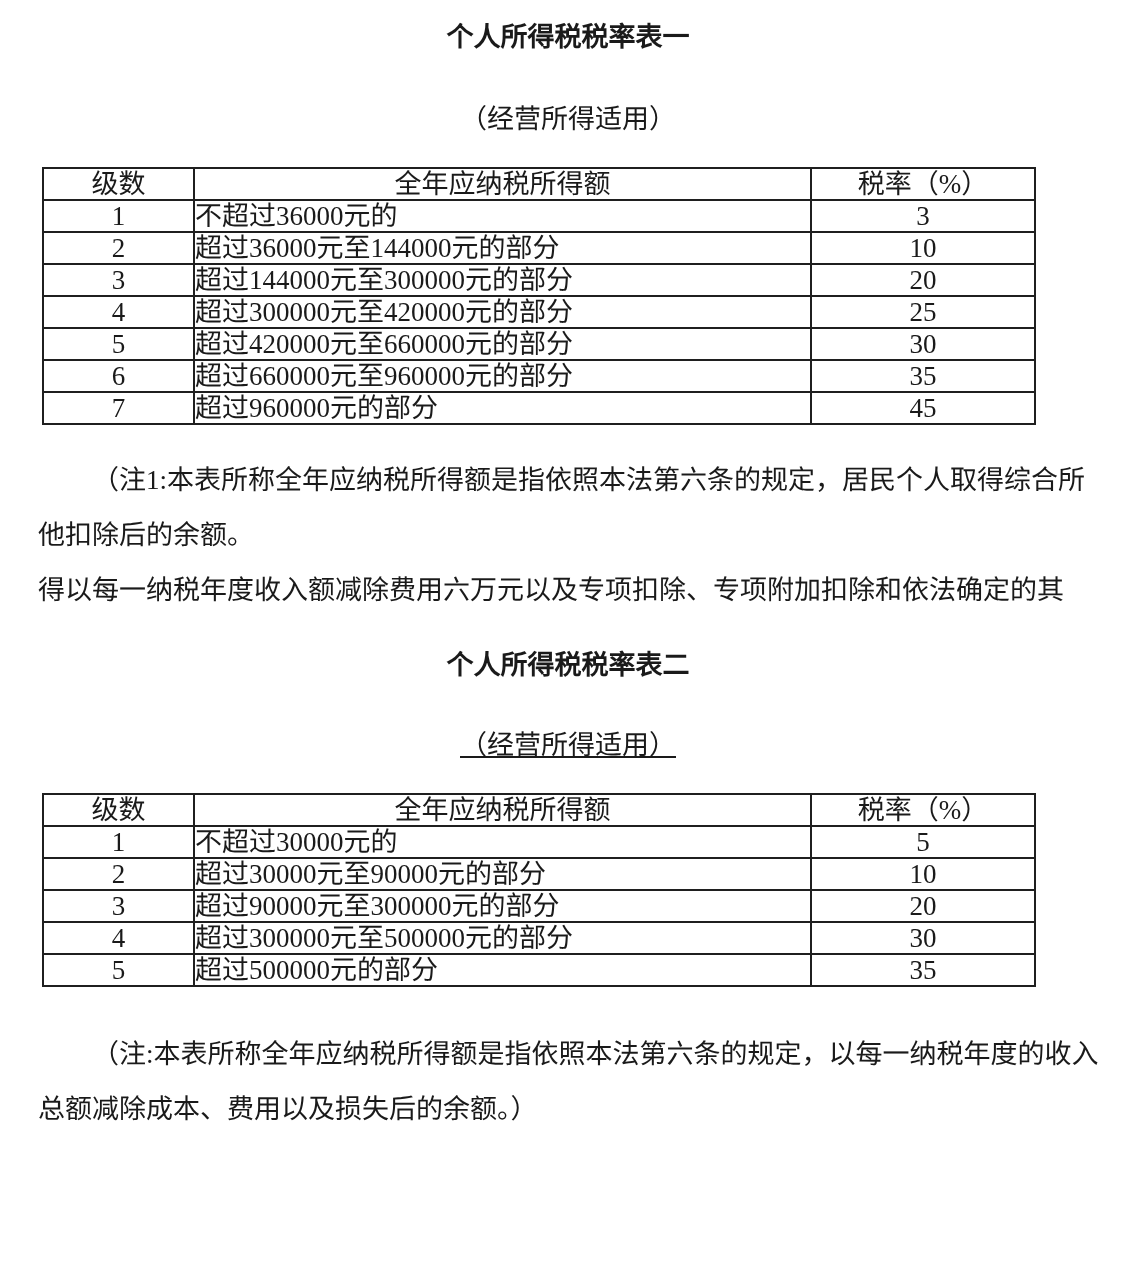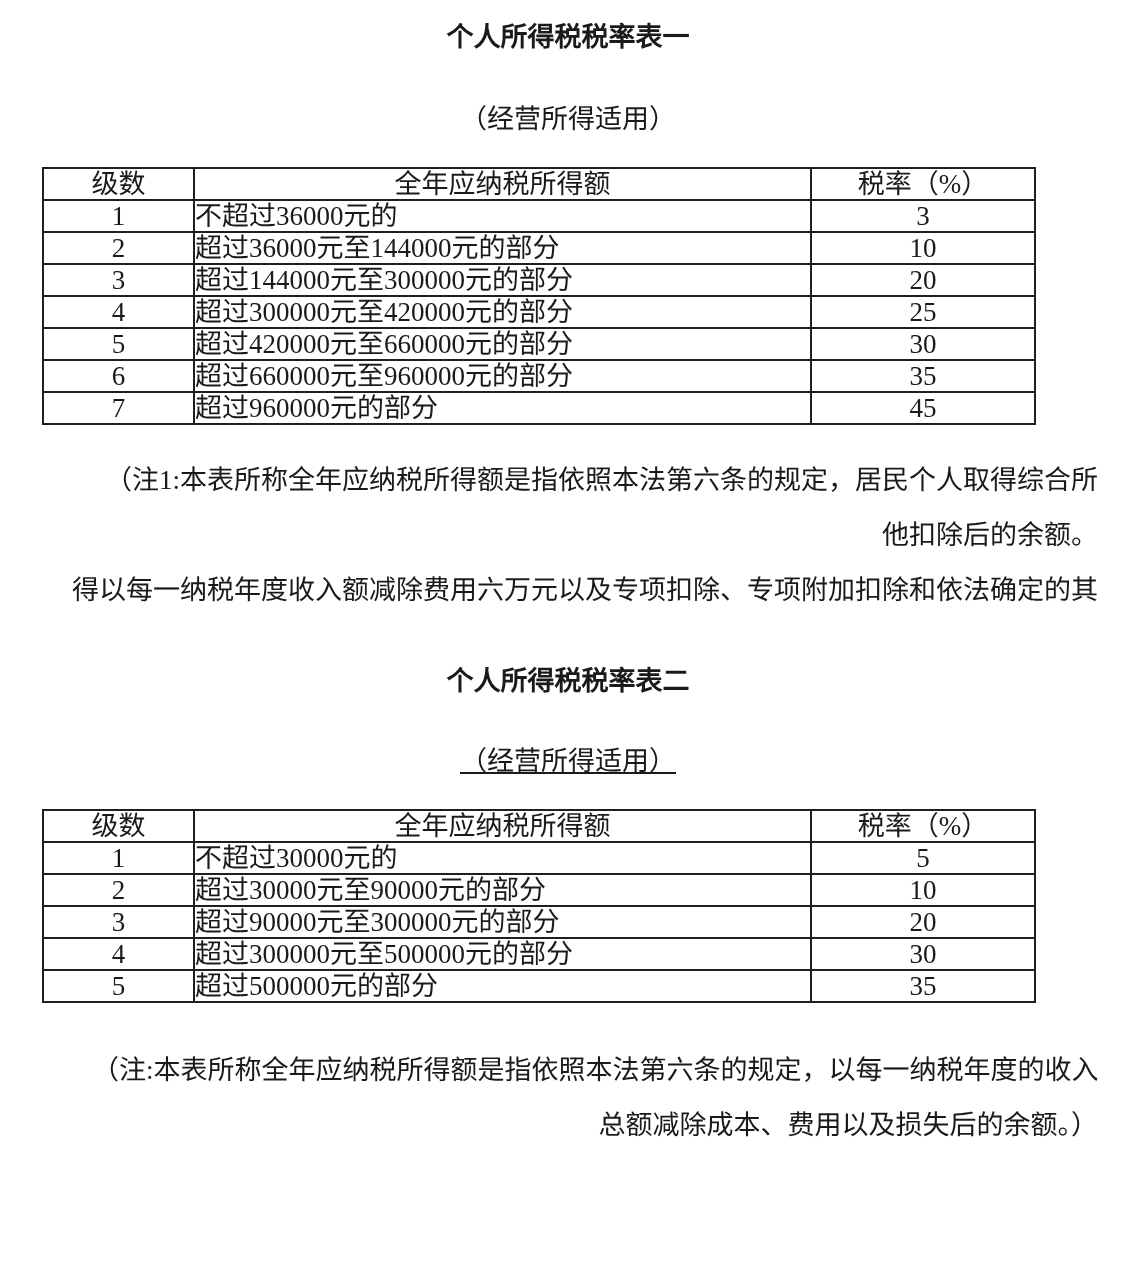--- a/index.html
+++ b/index.html
@@ -63,7 +63,7 @@
     line-height: 55px;
     font-size: 27px;
   }
-  .note .line { white-space: nowrap; text-align: right; }
+  .note .line { white-space: nowrap; }
   .note .line.indent { text-indent: 2em; }
   .note-1 { margin-top: 28px; }
   .note-2 { margin-top: 25px; }

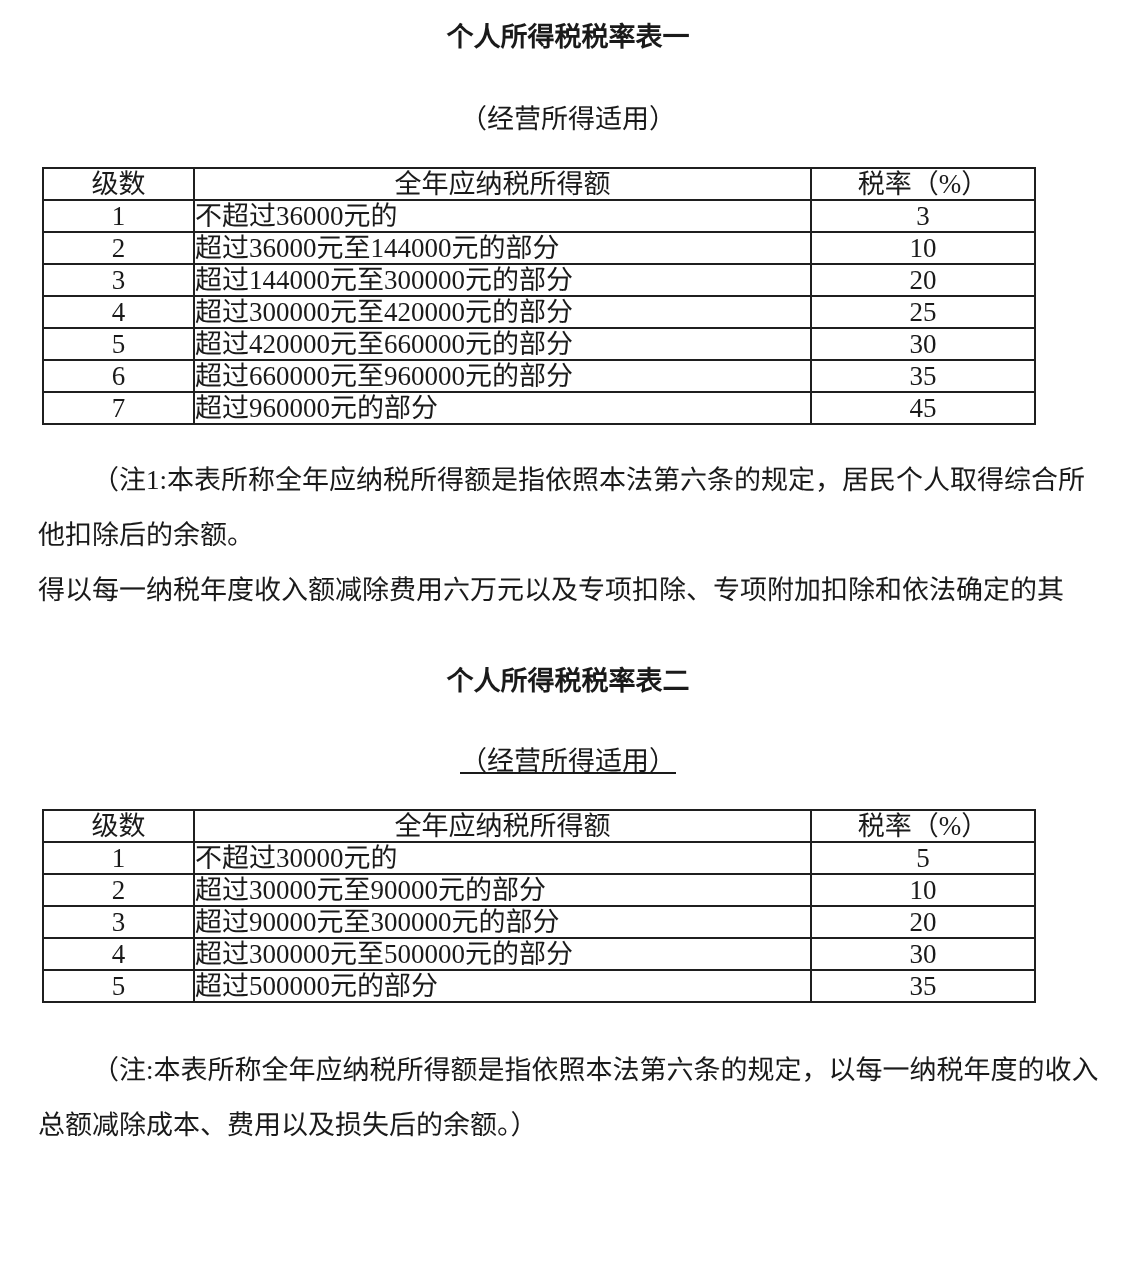--- a/index.html
+++ b/index.html
@@ -68,7 +68,7 @@
   .note-1 { margin-top: 28px; }
   .note-2 { margin-top: 25px; }
   .note-3 { margin-top: 40px; }
-  .title-2 { margin-top: 48px; }
+  .title-2 { margin-top: 32px; }
   .subtitle-2 { margin-top: 50px; text-decoration: underline; }
 </style>
 </head>

